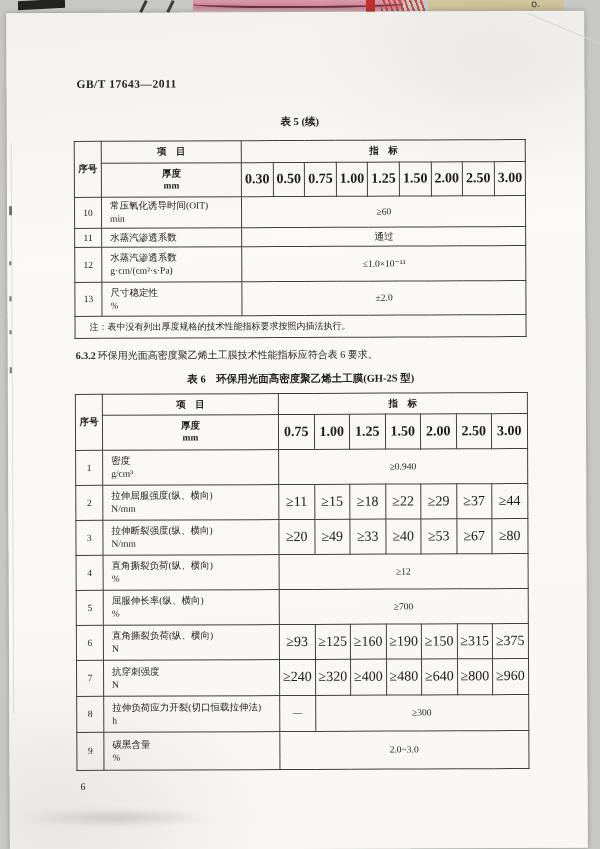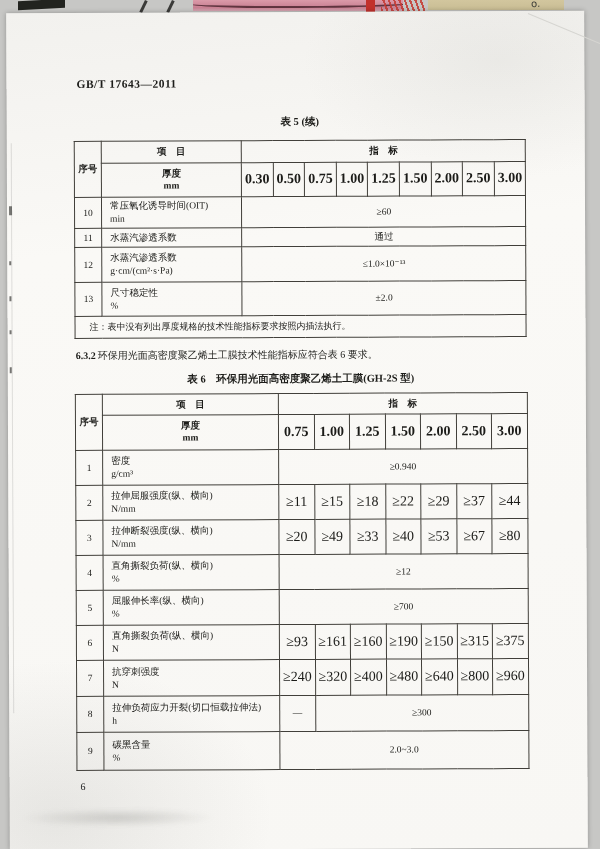--- a/index.html
+++ b/index.html
@@ -268,7 +268,7 @@
             <div class="unit-line">N</div>
           </td>
           <td class="num">≥93</td>
-          <td class="num">≥161</td>
+          <td class="num">≥125</td>
           <td class="num">≥160</td>
           <td class="num">≥190</td>
           <td class="num">≥150</td>

